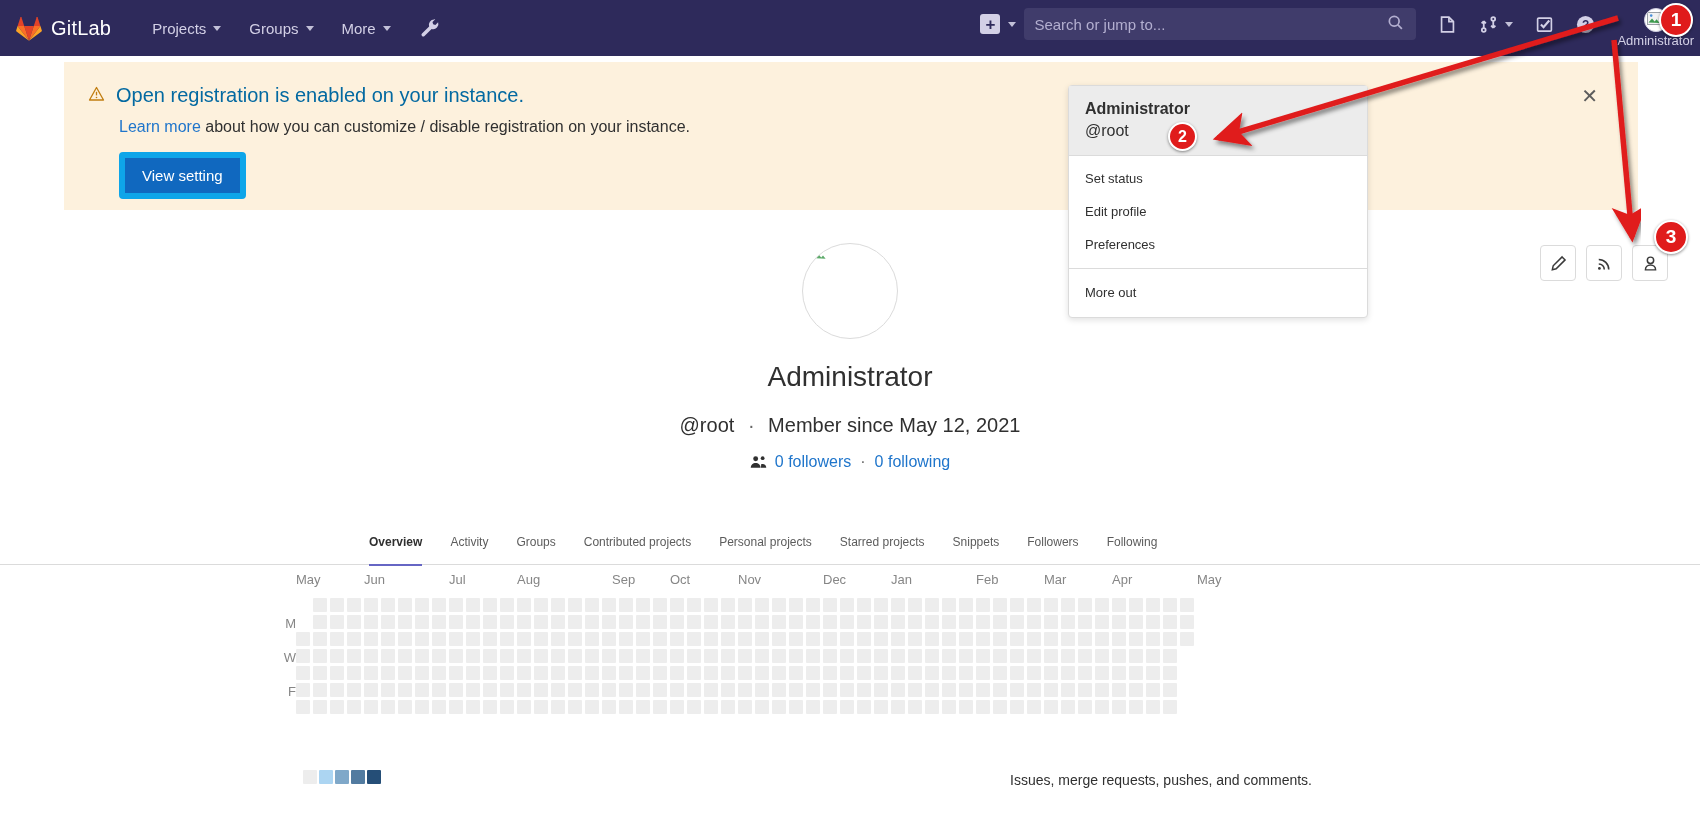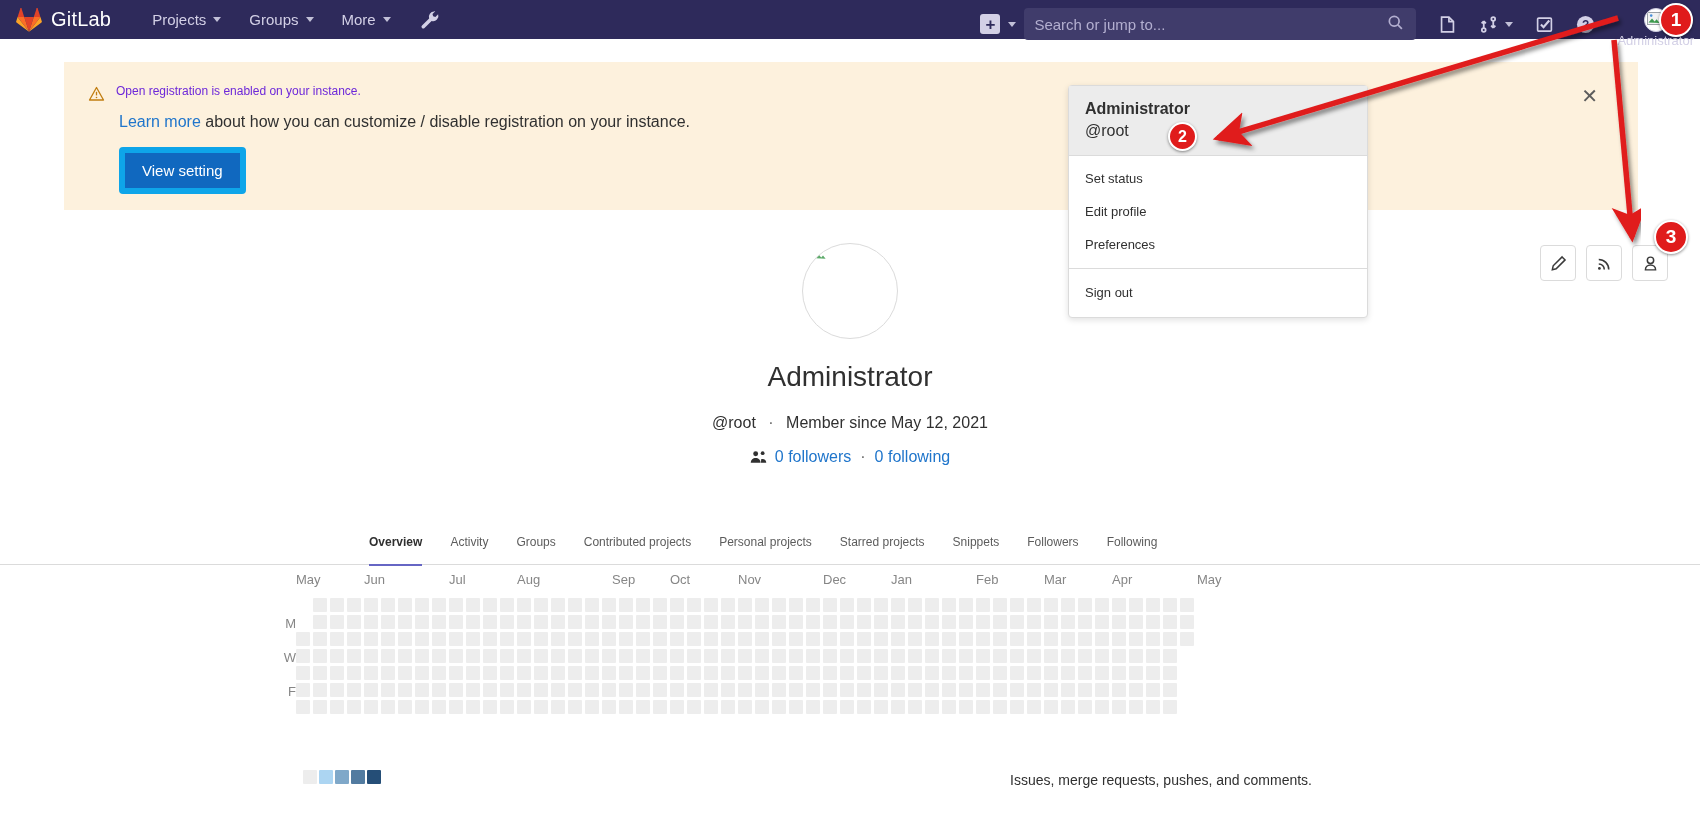--- a/index.html
+++ b/index.html
@@ -12,7 +12,7 @@
 
   
   .navbar {
-    position: absolute; top: 0; left: 0; width: 1700px; height: 39px;
+    position: absolute; top: 0; left: 0; width: 1700px; height: 56px;
     background: #2e2a5b; display: flex; align-items: center; z-index: 30;
   }
   .nav-logo { display: flex; align-items: center; margin-left: 16px; }

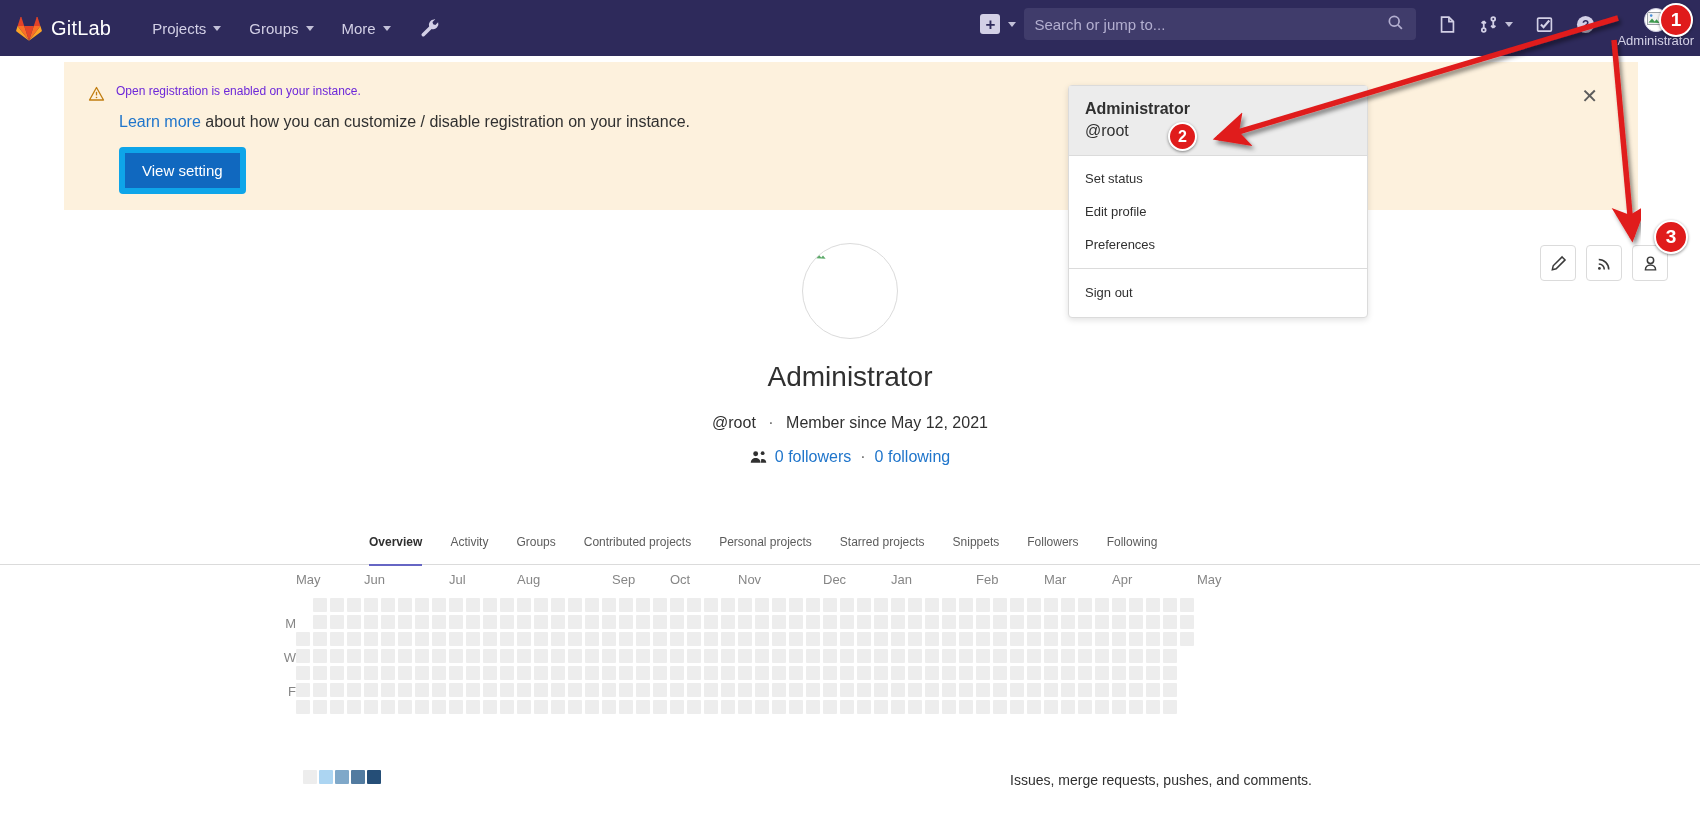--- a/index.html
+++ b/index.html
@@ -83,7 +83,7 @@
   .banner-inner { padding: 22px 0 0 24px; }
   .banner-row1 { display: flex; align-items: flex-start; }
   .warn-tri { margin-right: 11px; margin-top: 2px; }
-  .banner-title { font-size: 12px; color: #6d28d9; text-align: center; }
+  .banner-title { font-size: 20px; color: #0369a1; text-align: center; }
   .banner-row2 { margin-left: 31px; margin-top: 11px; font-size: 16px; color: #303030; }
   .banner-link { color: #1f75cb; cursor: pointer; }
   .btn-view {

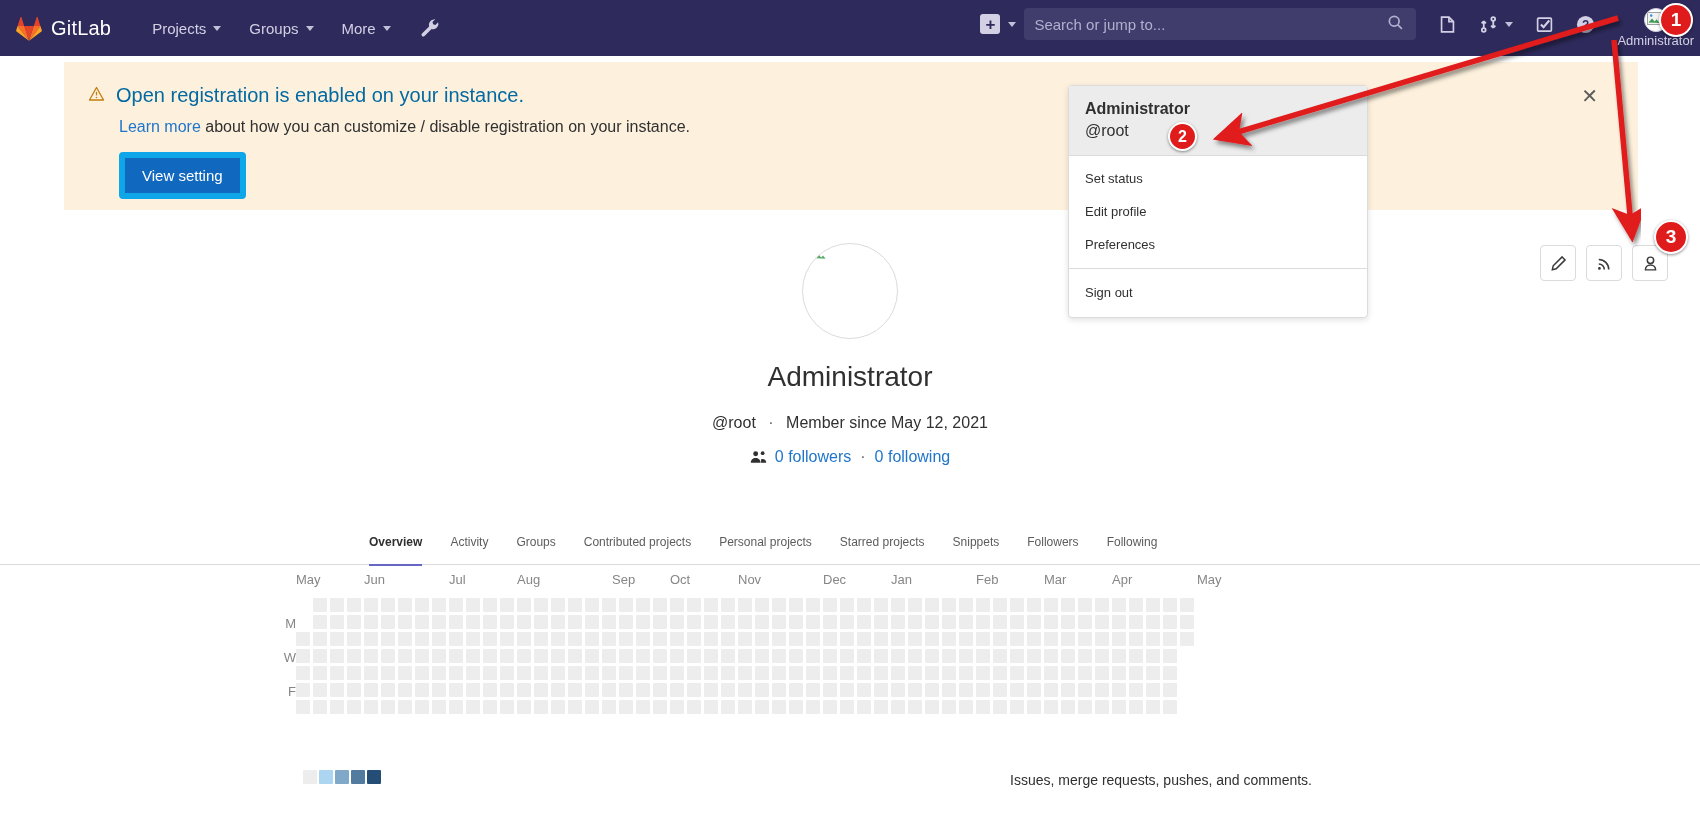--- a/index.html
+++ b/index.html
@@ -331,7 +331,7 @@
       <div class="dd-item">Edit profile</div>
       <div class="dd-item">Preferences</div>
       <div class="dd-sep"></div>
-      <div class="dd-item" style="margin-bottom:6px;">Sign out</div>
+      <div class="dd-item" style="margin-bottom:6px;">More out</div>
     </div>
   </div>
 

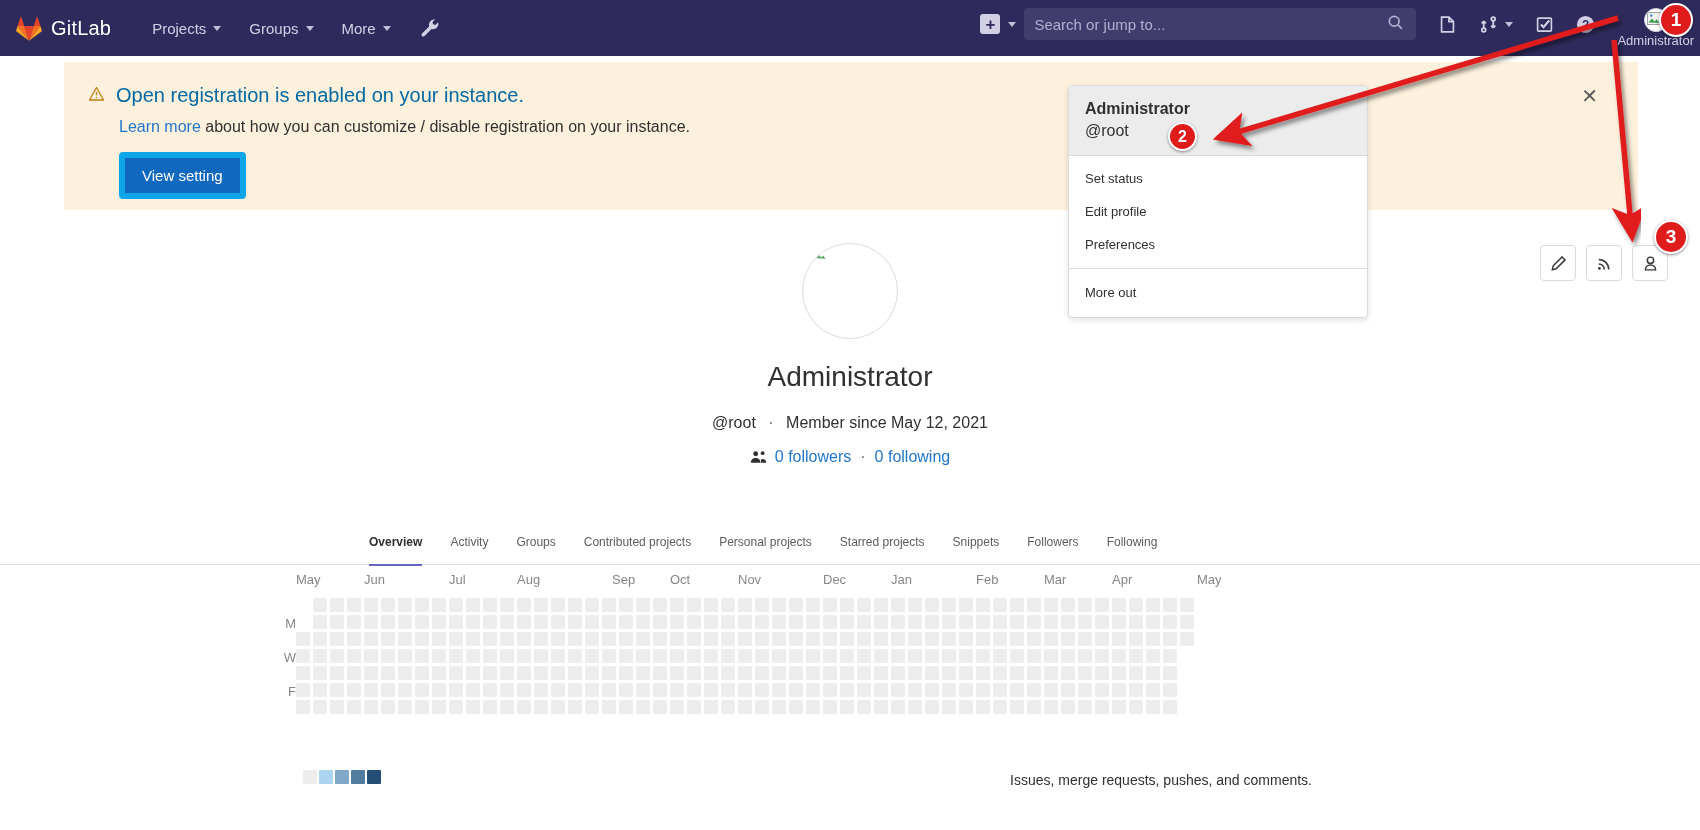--- a/index.html
+++ b/index.html
@@ -127,7 +127,7 @@
     font-weight: 400;
   }
   .prof-meta {
-    text-align: center; font-size: 16px; color: #303030; margin-top: 21px;
+    text-align: center; font-size: 20px; color: #303030; margin-top: 21px;
   }
   .prof-meta .dot { margin: 0 8px; color: #666; }
   .prof-social {

